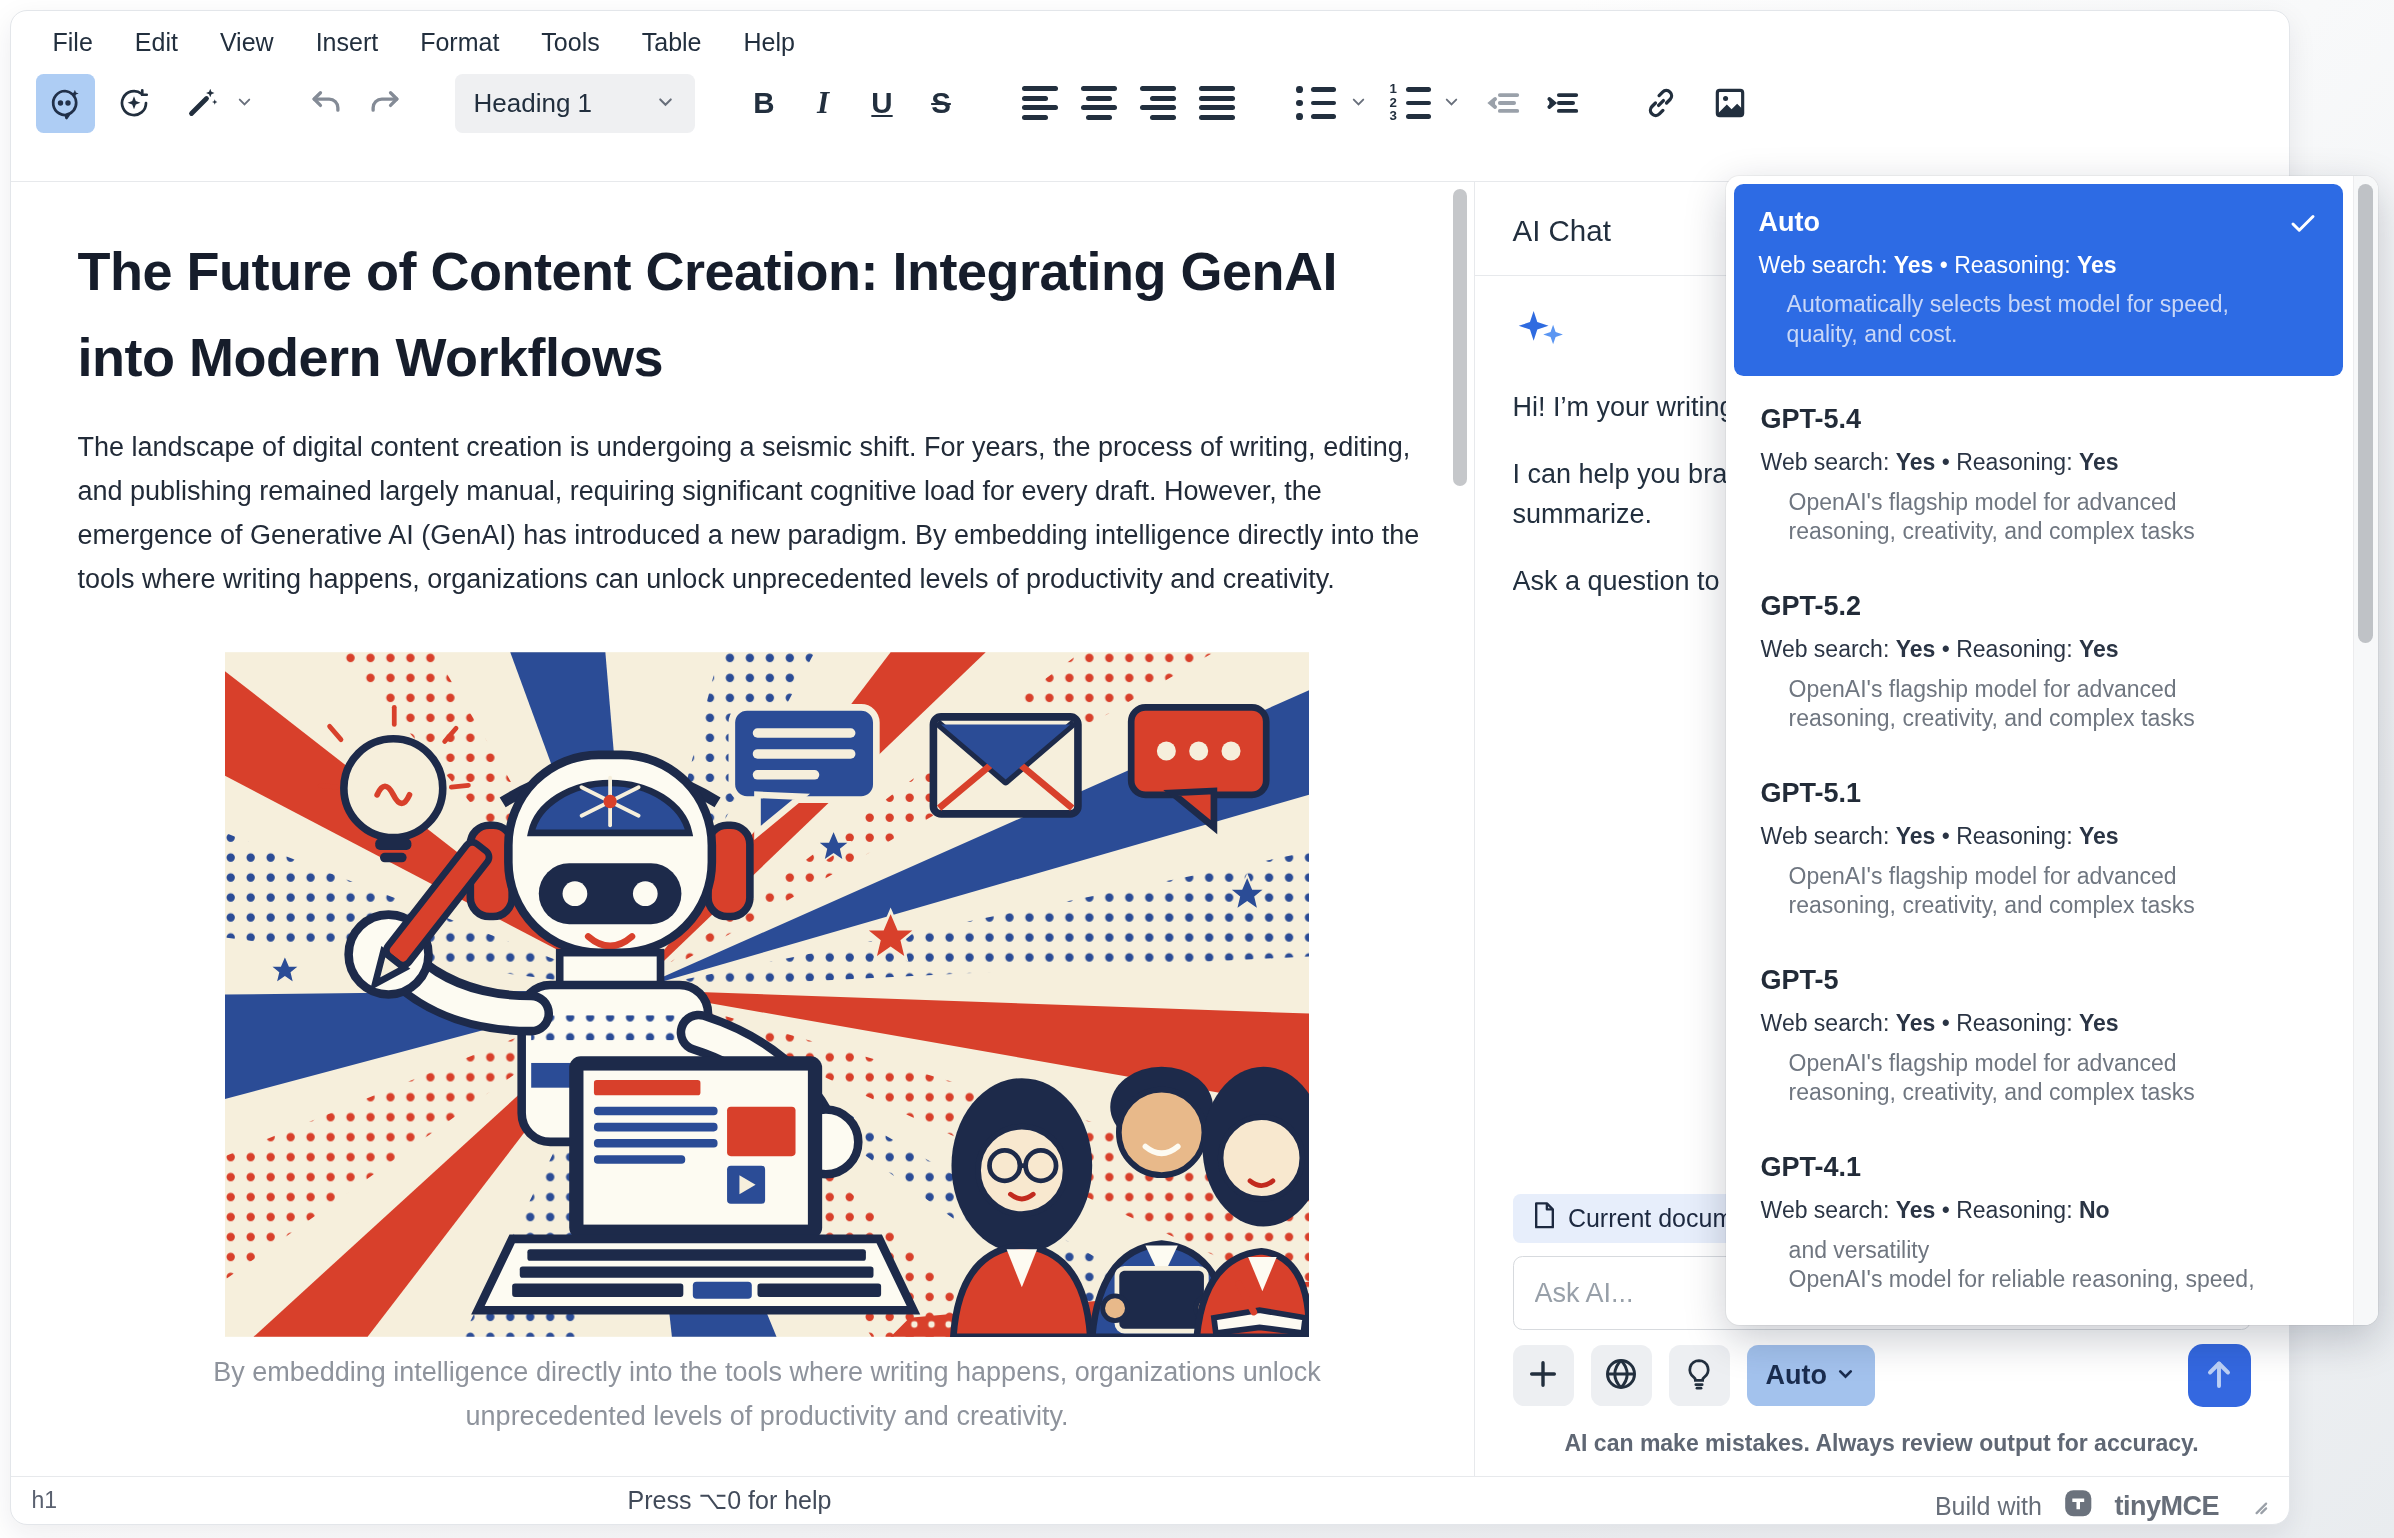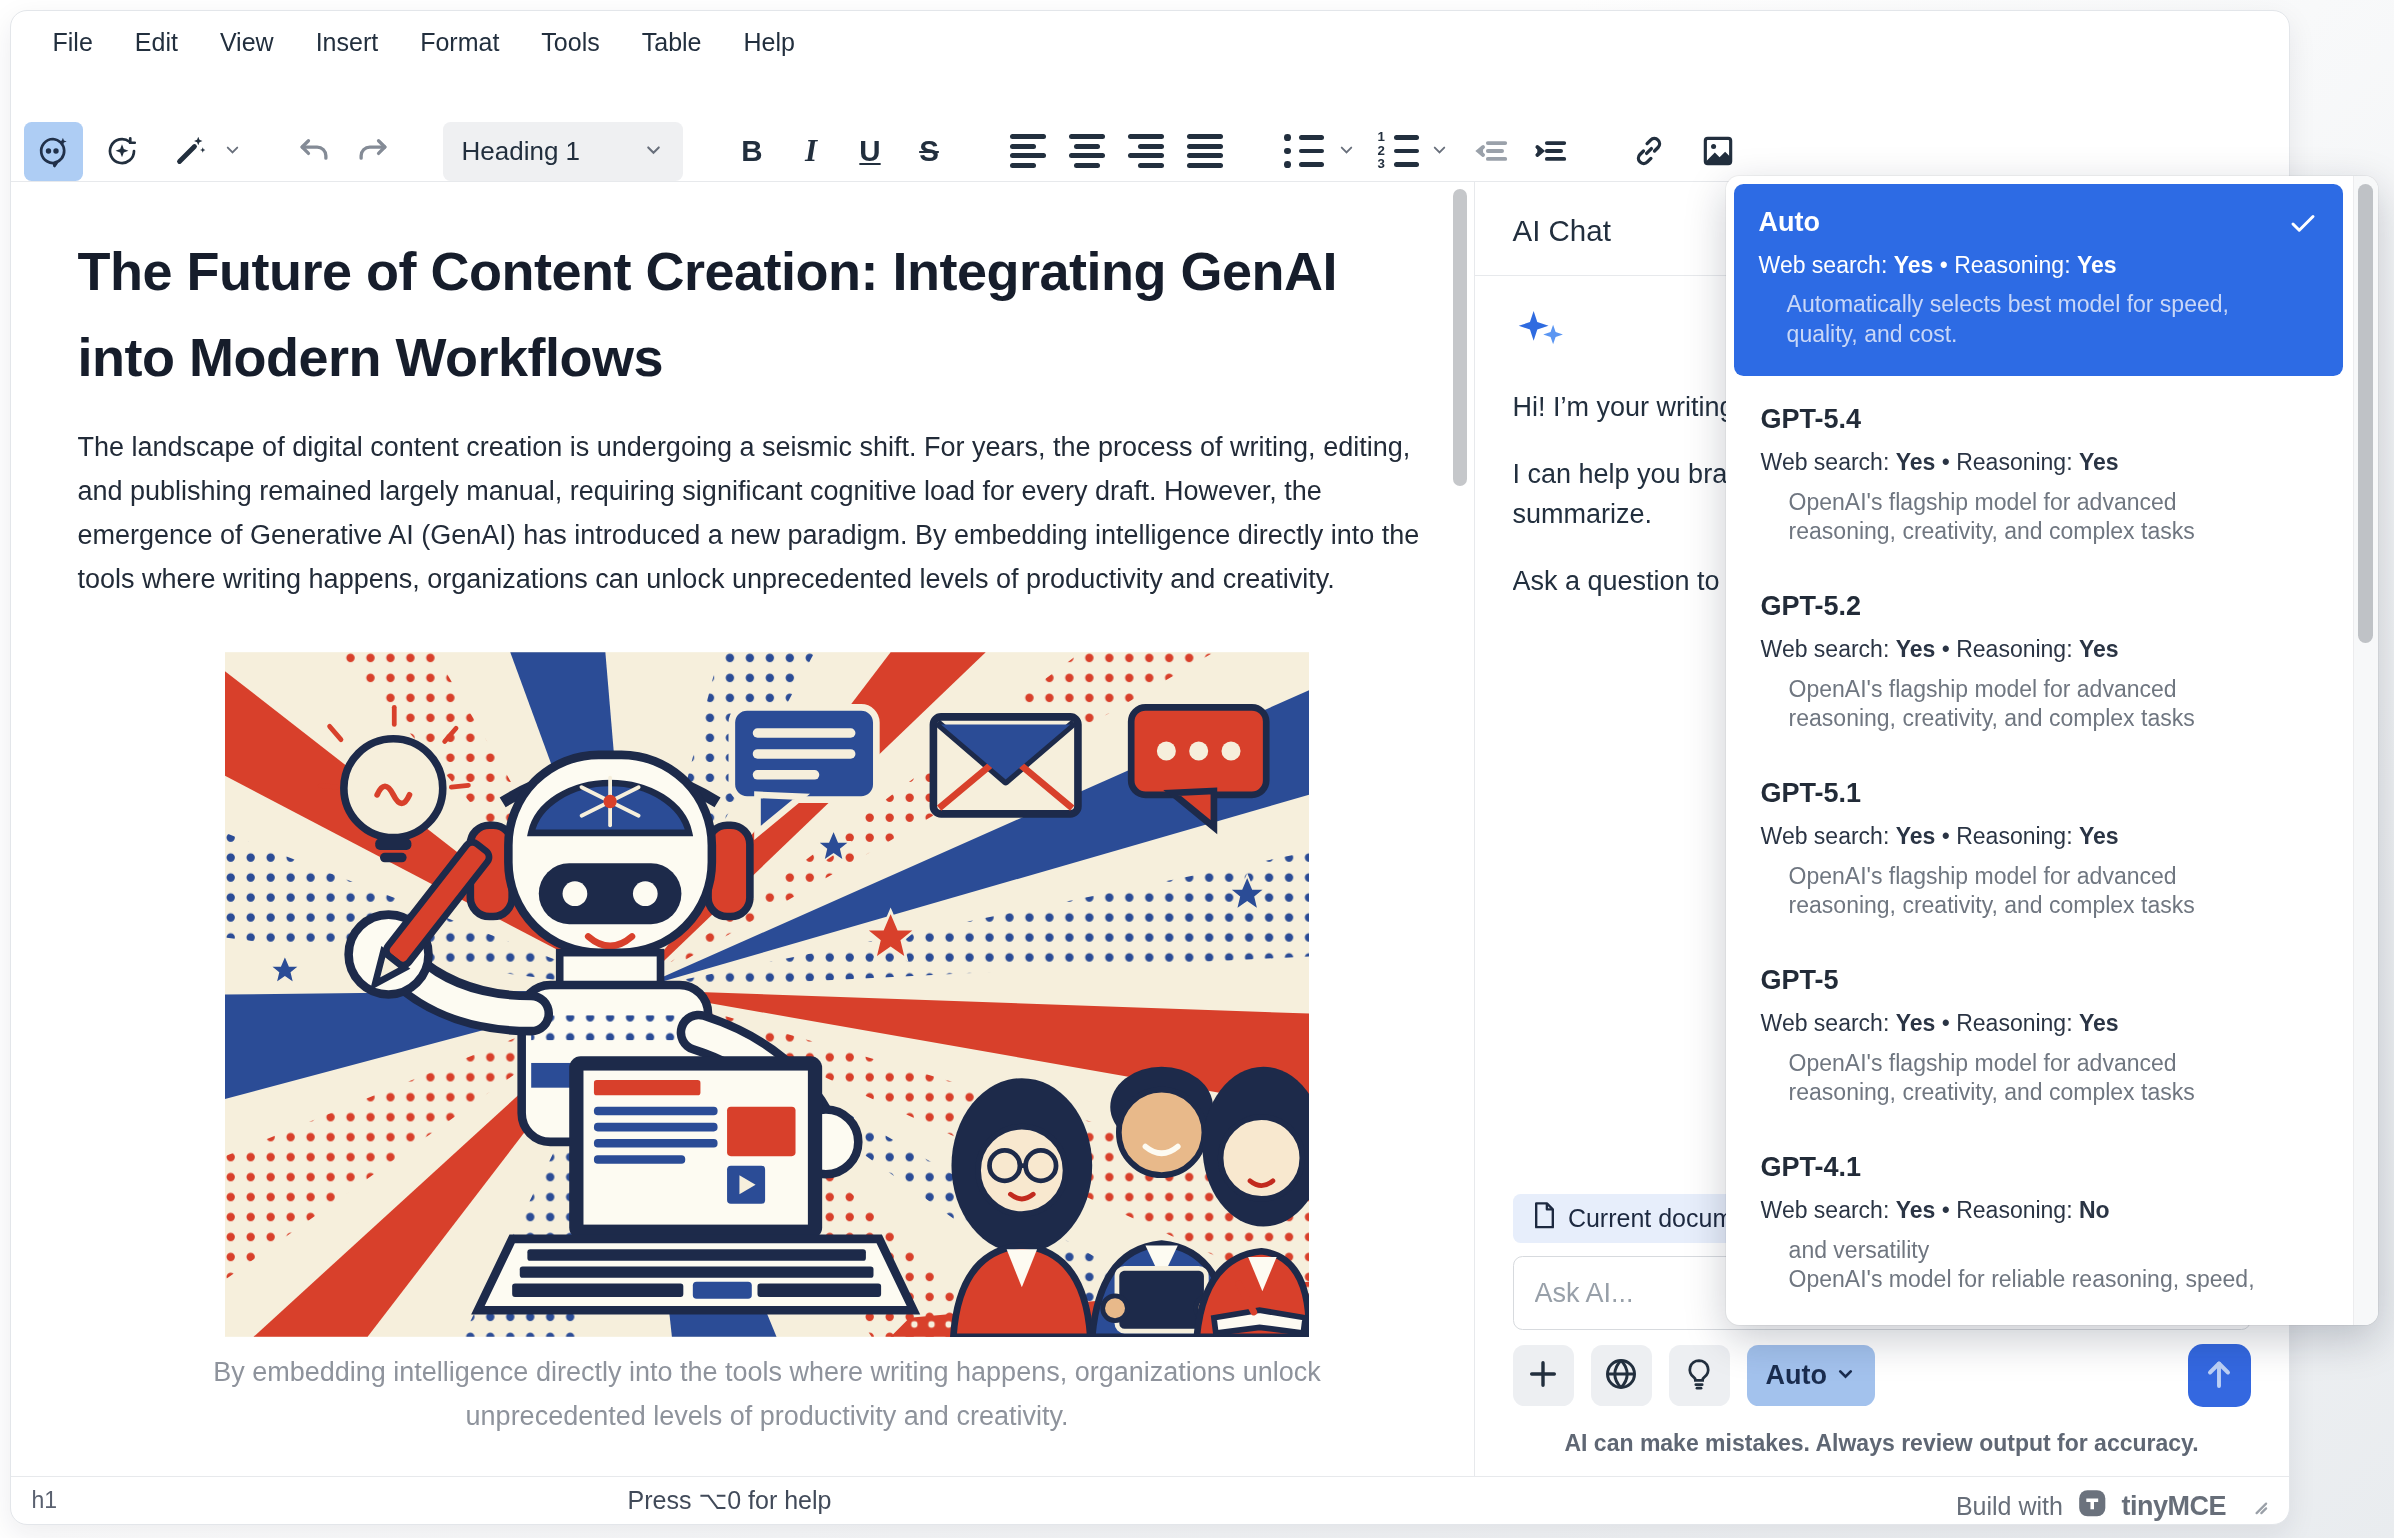--- a/index.html
+++ b/index.html
@@ -18,7 +18,7 @@
   .menu-item { font-size:25px; color:#222f3e; padding:9.5px 21px; border-radius:5.7px; cursor:default; }
 
   
-  .toolbar { height:107px; display:flex; align-items:flex-end; padding-left:13px; flex:none; }
+  .toolbar { height:107px; display:flex; align-items:flex-start; padding-left:25px; flex:none; }
   .tbtn { width:59px; height:59px; border-radius:7.6px; display:flex; align-items:center; justify-content:center; flex:none; }
   .tbtn.on { background:#aecdf4; }
   .tbtn svg { display:block; }

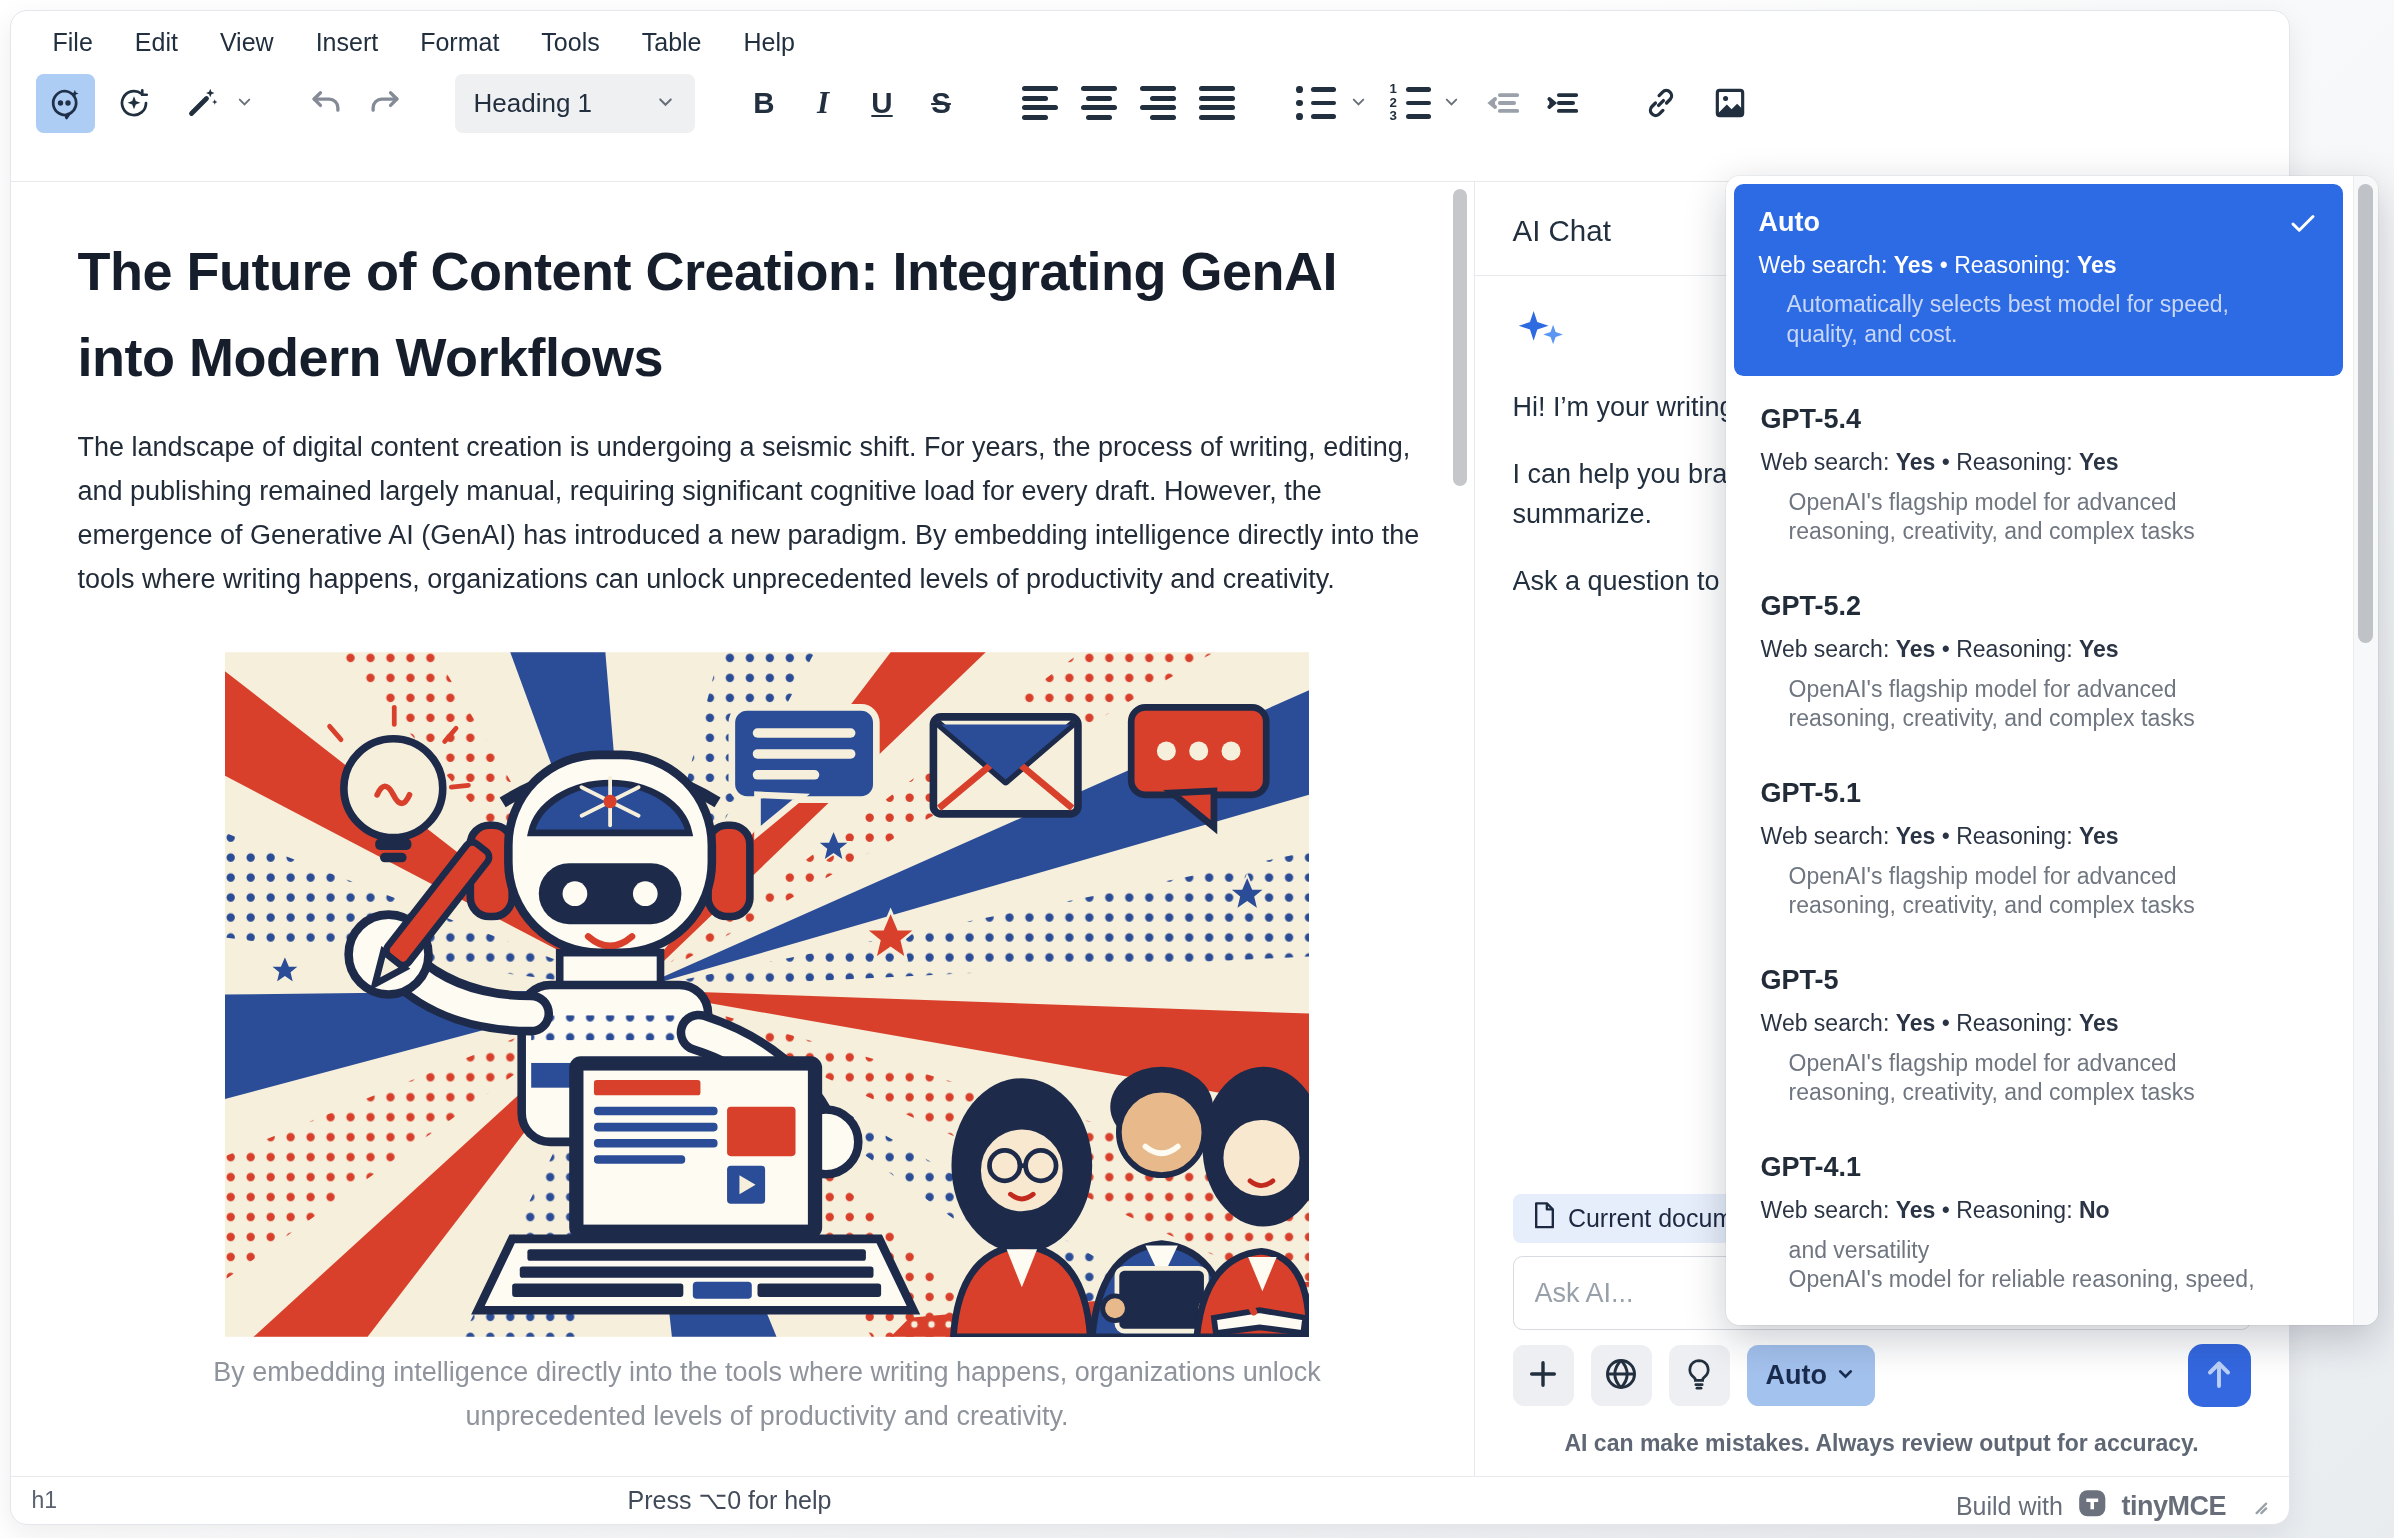--- a/index.html
+++ b/index.html
@@ -75,7 +75,7 @@
   .statusbar { height:48px; flex:none; border-top:1px solid #e7e9ec; display:flex; align-items:center; padding:0 21px; position:relative; }
   .el-path { font-size:23px; color:#5a6170; }
   .help-hint { position:absolute; left:719px; transform:translateX(-50%); font-size:25px; color:#414a59; }
-  .branding { margin-left:auto; display:flex; align-items:center; gap:15px; color:#676e79; font-size:25px;margin-top:12px; }
+  .branding { margin-left:auto; display:flex; align-items:center; gap:22px; color:#676e79; font-size:25px;margin-top:12px; }
   .brand-name { font-weight:700; font-size:27px; color:#676e79; letter-spacing:-0.5px; }
   .resize-h { margin-left:7.6px; }
 

